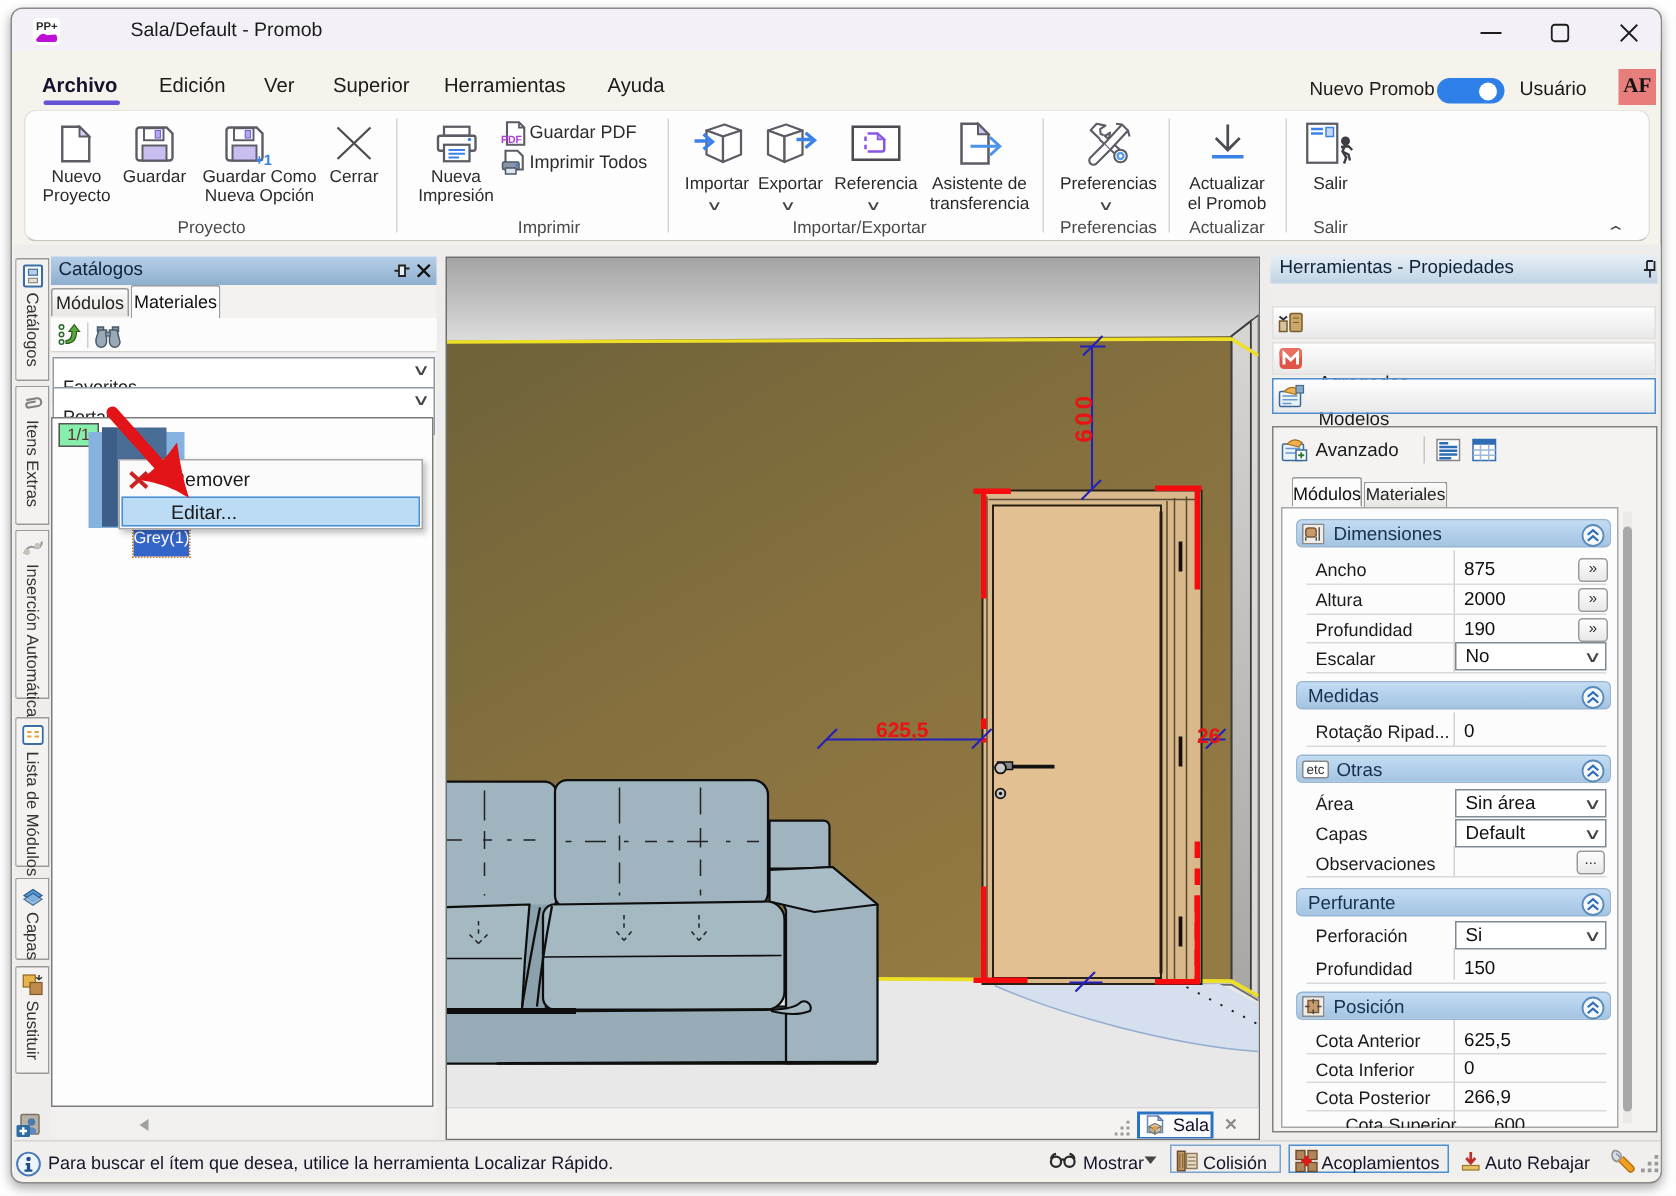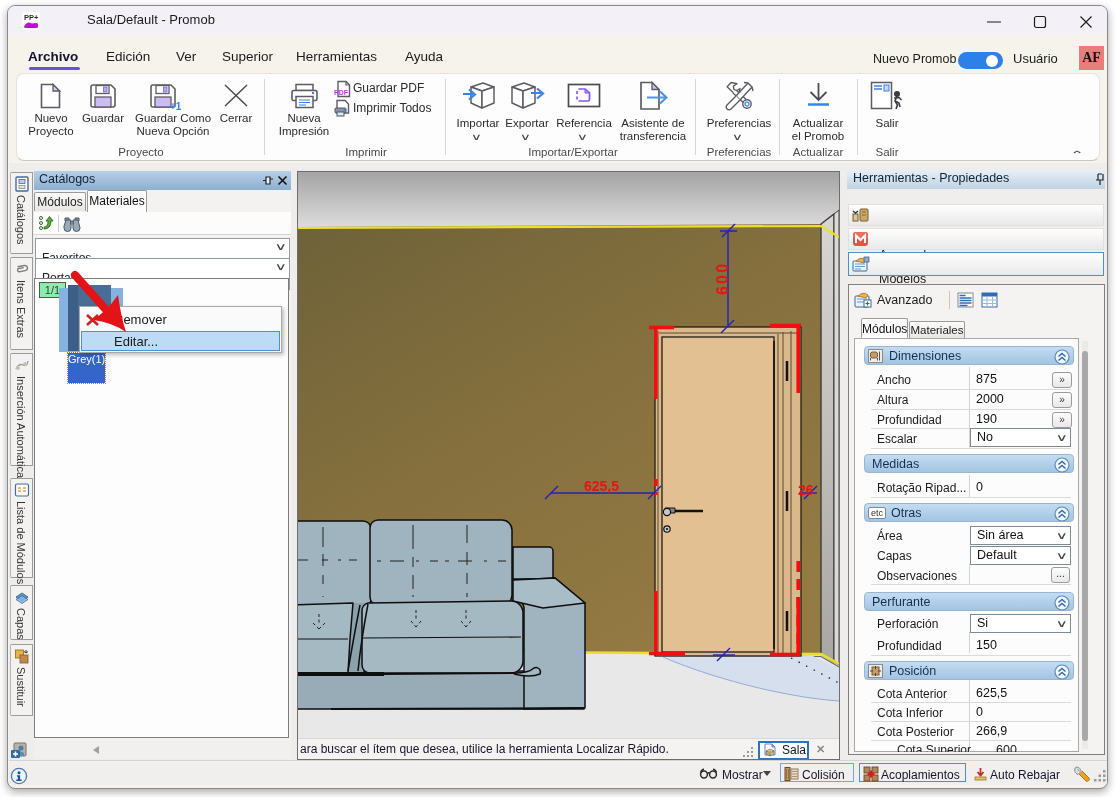--- a/index.html
+++ b/index.html
@@ -305,7 +305,7 @@
   <div class="abs" style="left:38px;top:281px;width:27px;height:16px;background:#86efac;border:1px solid #555;font-size:11px;color:#222;text-align:center;padding-top:1px;color:#5a3030">1/1</div>
   <div class="abs" style="left:58px;top:287px;width:64px;height:64px;background:#85b2de"></div>
   <div class="abs" style="left:67px;top:284px;width:43px;height:66px;background:#4a6d95;border-left:10px solid #3d5e86"></div>
-  <div class="abs" style="left:67px;top:352px;width:37px;height:30px;background:#3465c8;color:#fff;font-size:11px;text-align:center;outline:1px dotted #d2781e">Grey(1)</div>
+  <div class="abs" style="left:88px;top:352px;width:37px;height:18px;background:#3465c8;color:#fff;font-size:11px;text-align:center;outline:1px dotted #d2781e">Grey(1)</div>
 
   <div class="abs" style="left:78px;top:305px;width:203px;height:47px;background:#fafafa;border:1px solid #a8a8a8;box-shadow:2px 2px 4px rgba(0,0,0,.25)"></div>
   <svg class="abs" style="left:84px;top:312px" width="15" height="14" viewBox="0 0 15 14">

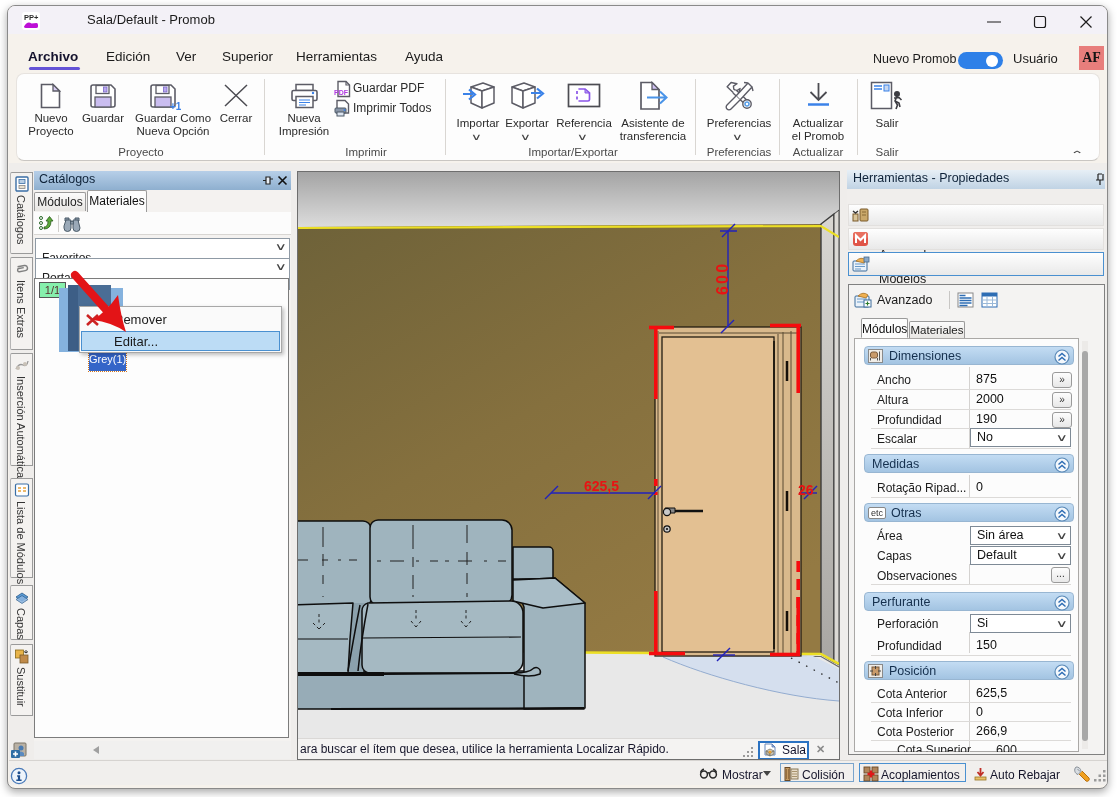--- a/index.html
+++ b/index.html
@@ -438,7 +438,6 @@
   </svg>
 
   <div class="abs" style="left:297px;top:737px;width:541px;height:21px;background:#f4f3f2;border-top:1px solid #dad8d6;overflow:hidden">
-    <div style="position:absolute;left:2px;top:3px;font-size:12px;color:#15152a">ara buscar el ítem que desea, utilice la herramienta Localizar Rápido.</div>
     <svg style="position:absolute;left:445px;top:8px" width="12" height="12" viewBox="0 0 12 12">
           <g fill="#9a9a9a">
             <rect x="8" y="0" width="2" height="2"></rect>

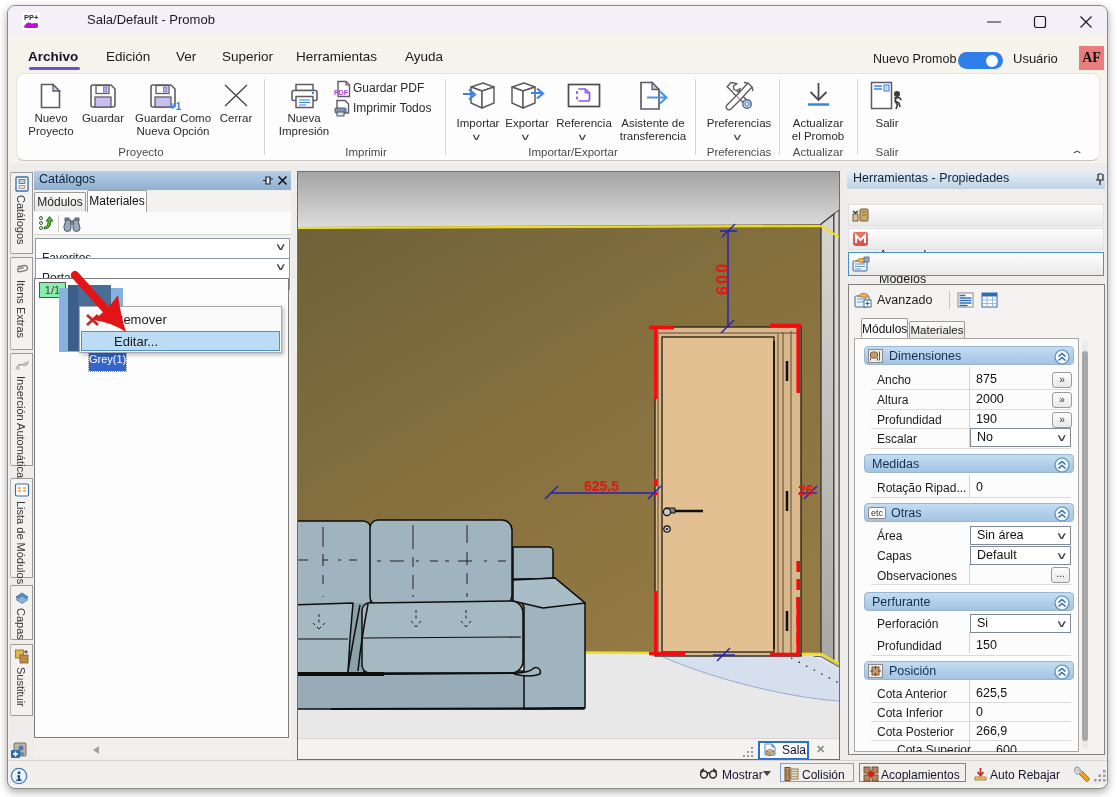--- a/index.html
+++ b/index.html
@@ -624,6 +624,7 @@
         <circle cx="9" cy="5.7" r="1.5" fill="#1e4e8e"></circle>
         <path d="M7.1 8.3 h3 v4.3 h1.5 v1.5 H6.3 v-1.5 h1.6 V9.8 H7.1 Z" fill="#1e4e8e"></path>
       </svg>
+  <div class="abs" style="left:31px;top:767px;font-size:12px;color:#15152a">Para buscar el ítem que desea, utilice la herramienta Localizar Rápido.</div>
   <svg class="abs" style="left:698px;top:766px" width="20" height="13" viewBox="0 0 20 13">
         <g fill="none" stroke="#2a2a2a" stroke-width="1.5">
           <circle cx="5" cy="7.5" r="3.4"></circle>

